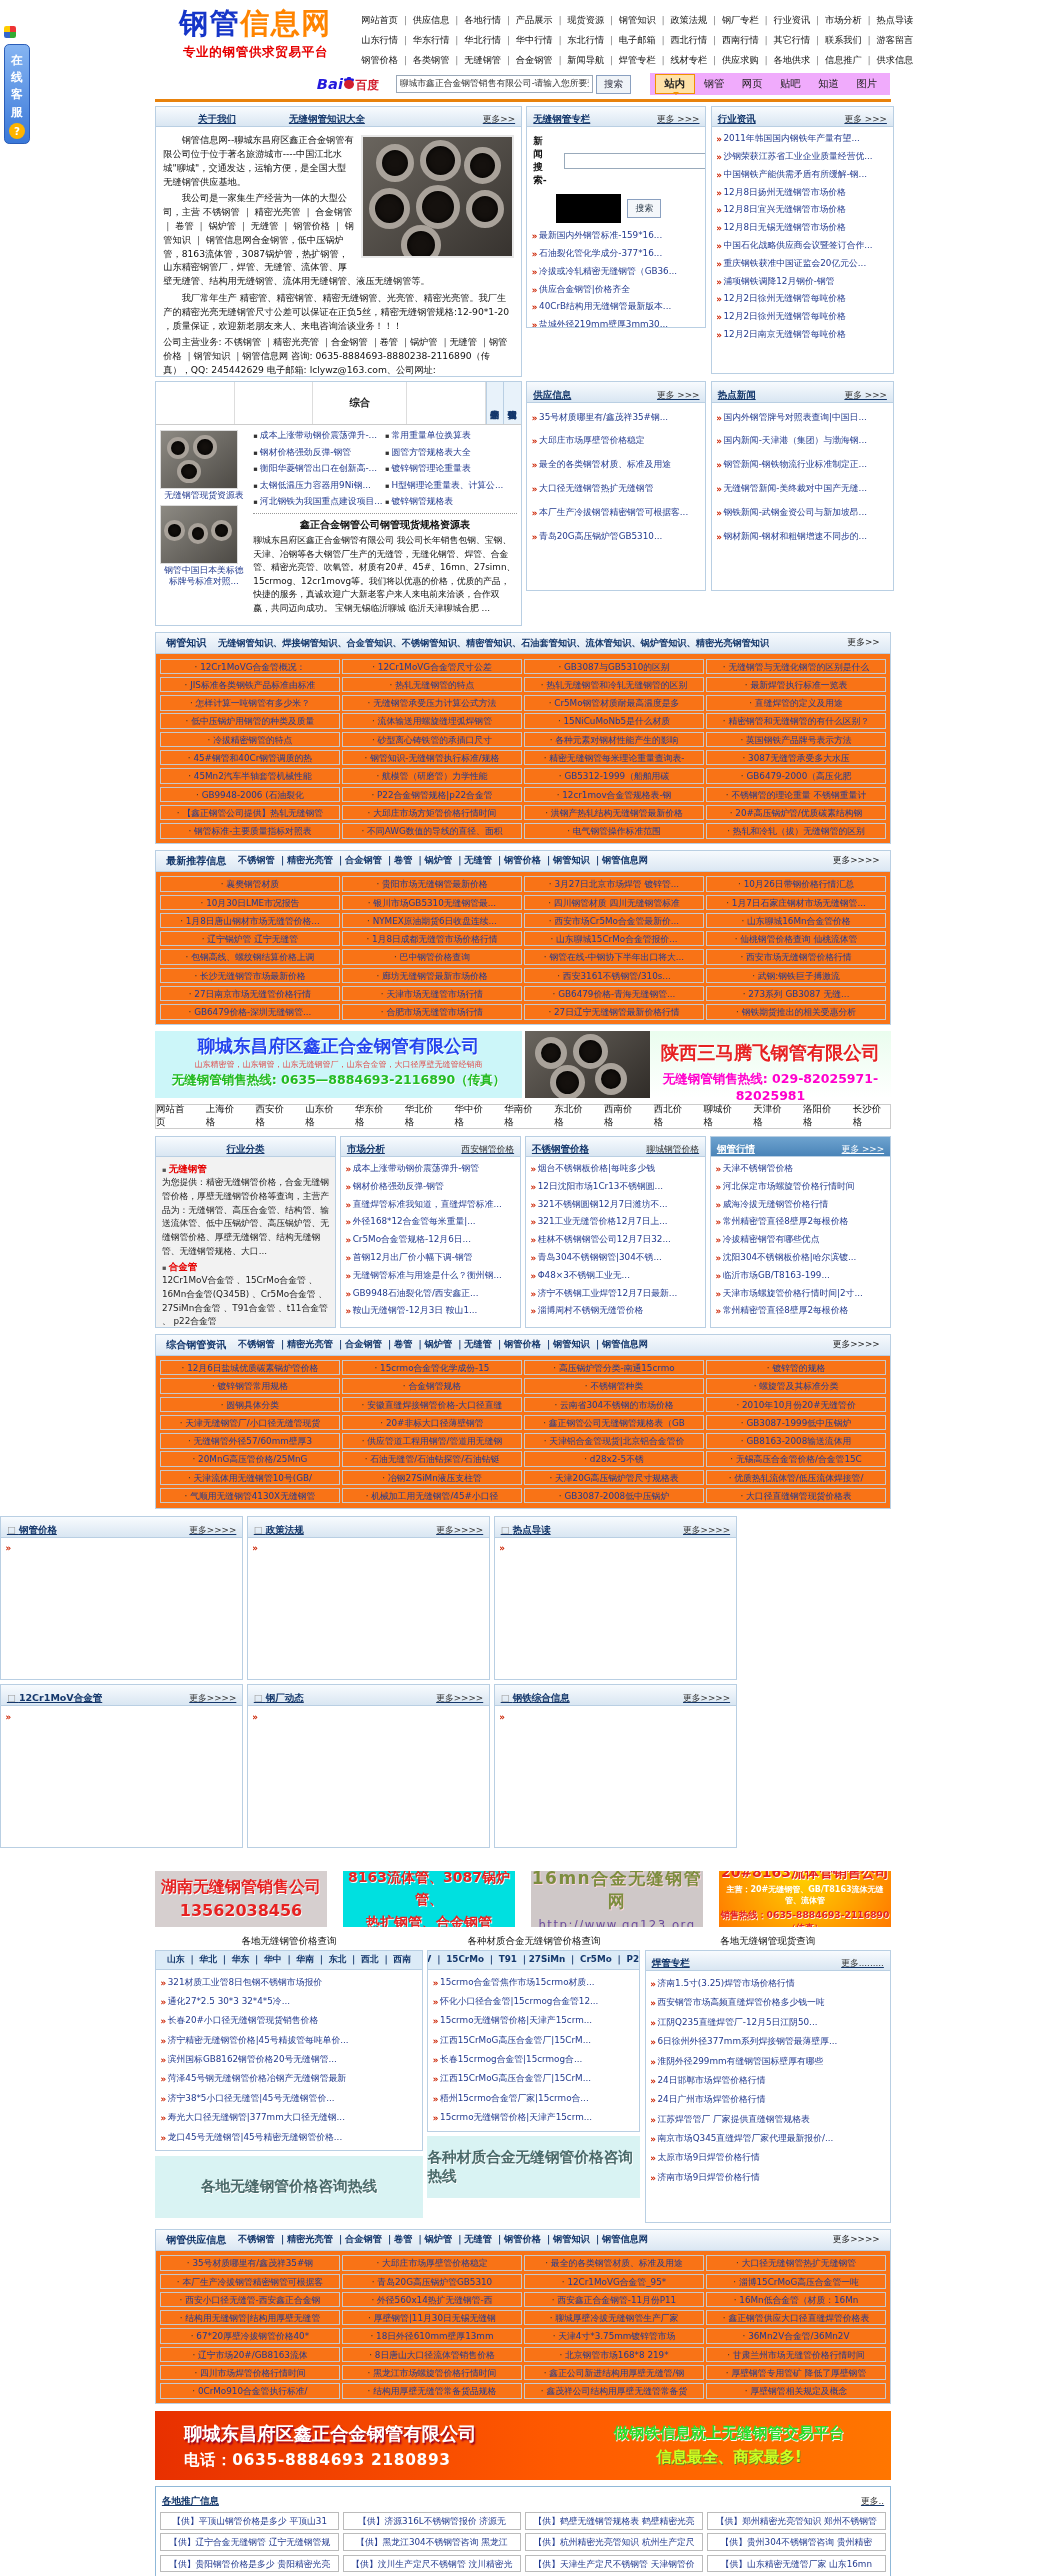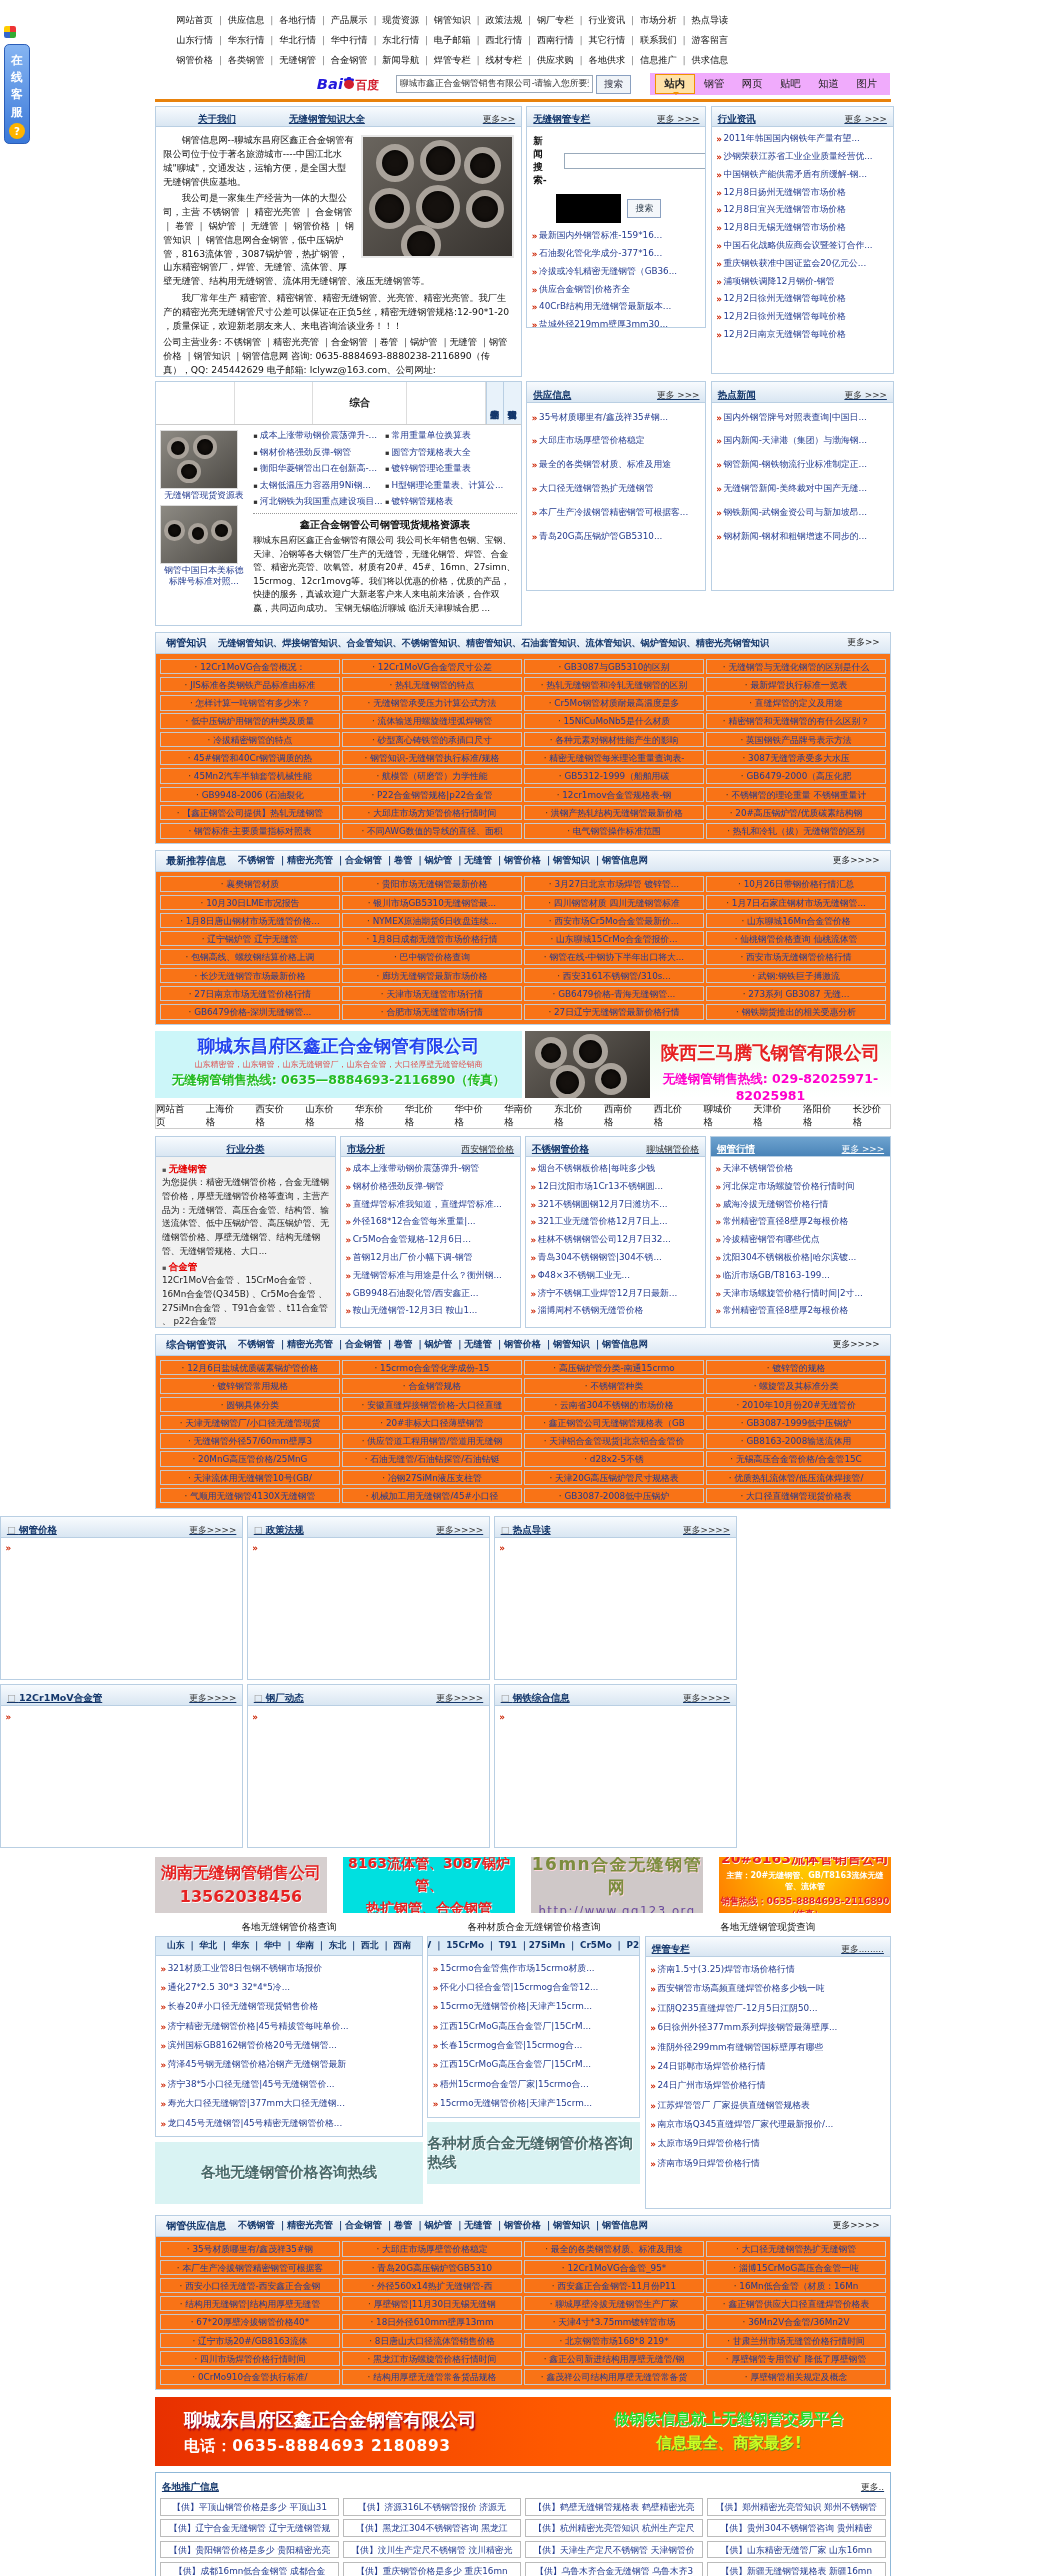--- a/index.html
+++ b/index.html
@@ -175,6 +175,10 @@
   </div>
 
   <div class="hdr">
+    <div class="logo">
+      <div class="logo-line"><span class="logo-main">钢管</span><span class="logo-accent">信息网</span></div>
+      <div class="tagline">专业的钢管供求贸易平台</div>
+    </div>
     <div class="topnav">
       <ul>
           <li>网站首页</li>

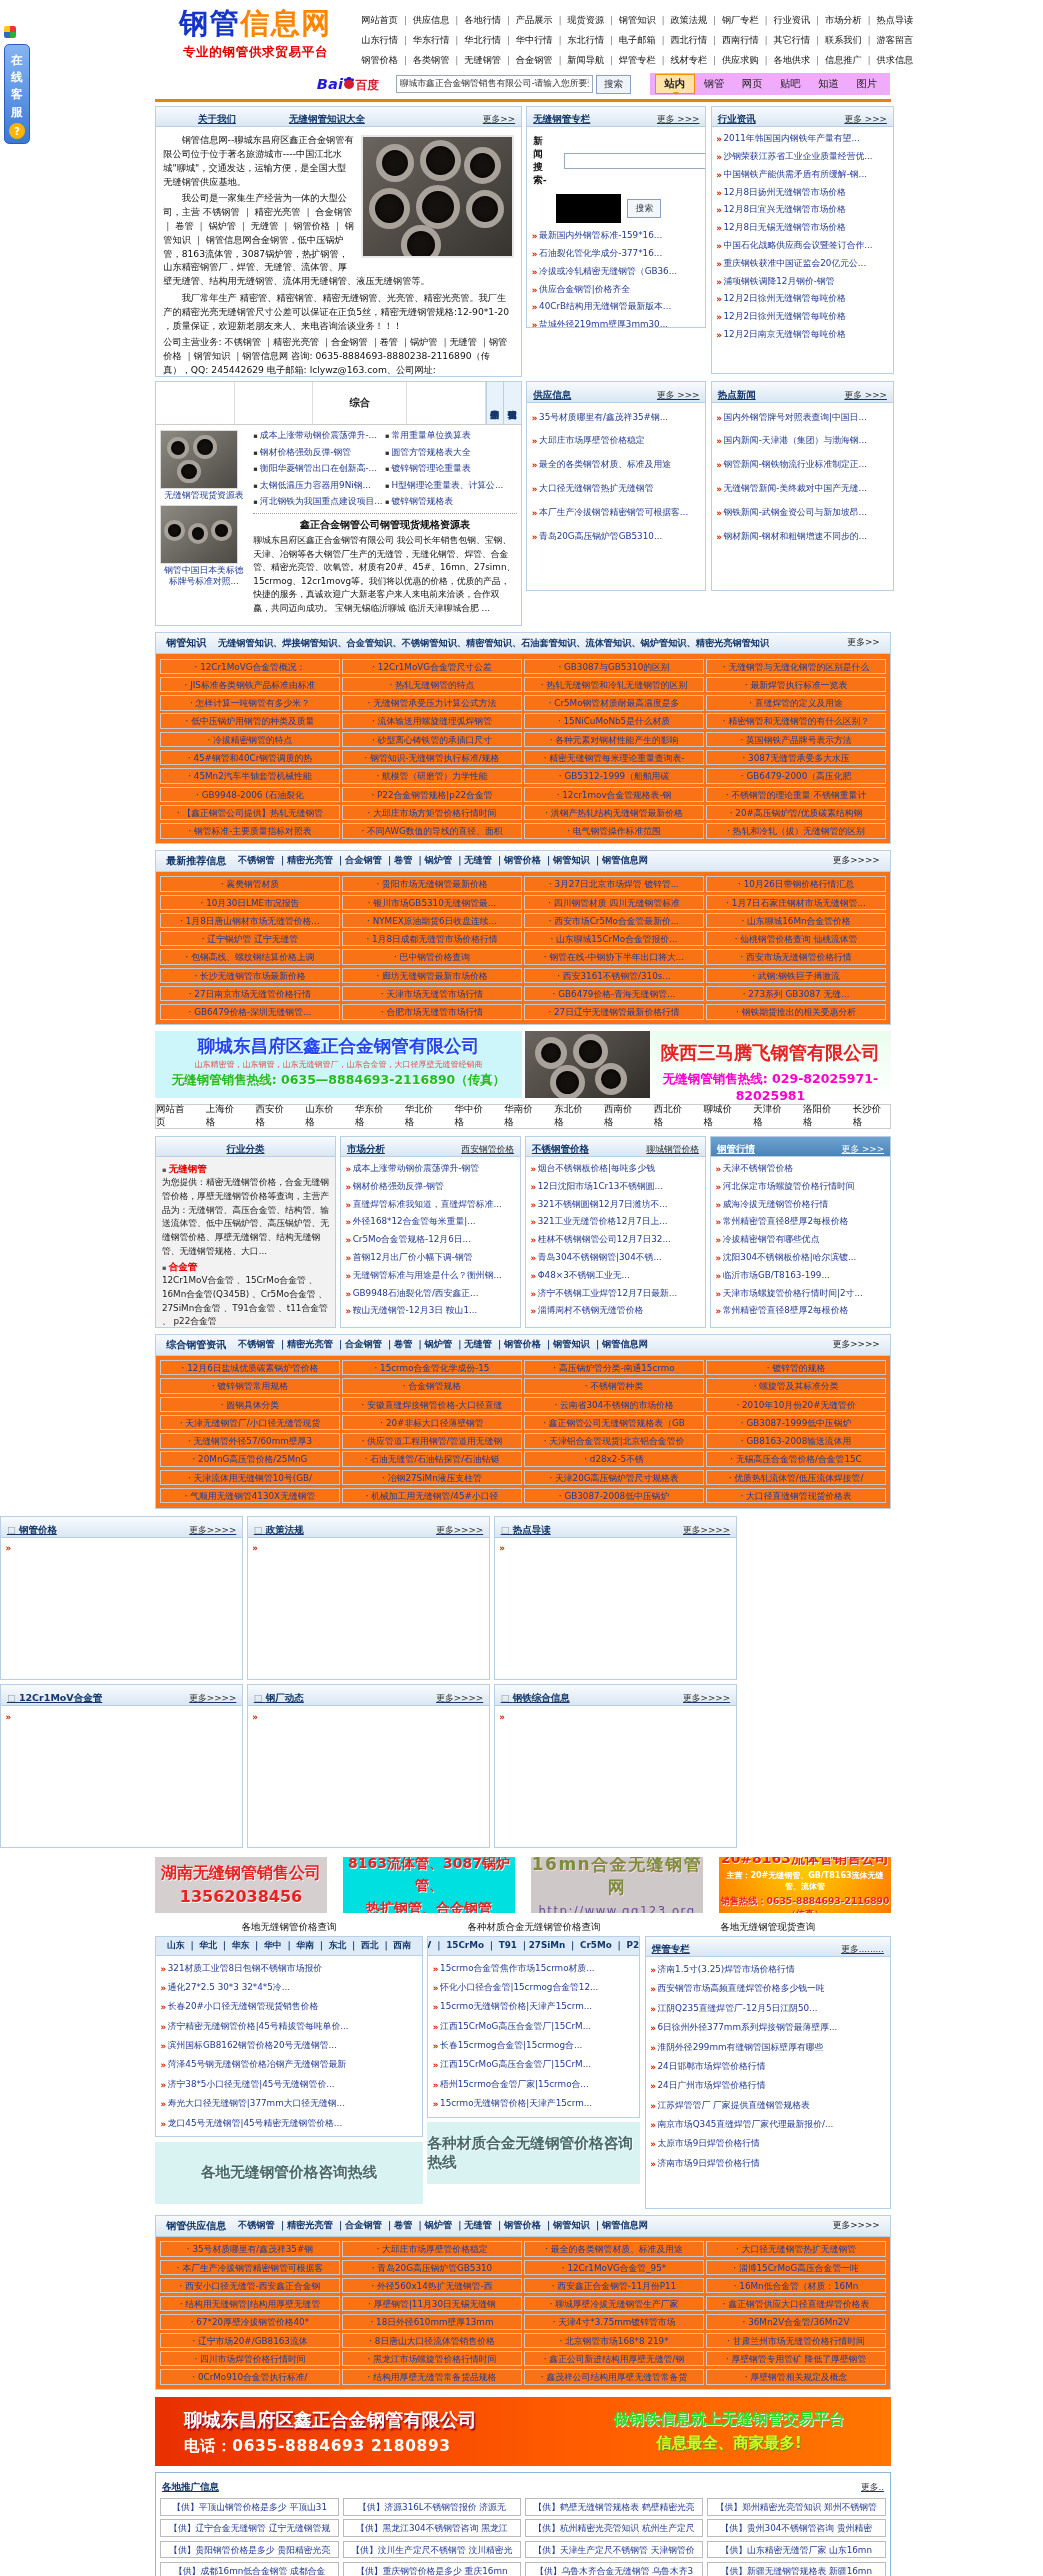--- a/index.html
+++ b/index.html
@@ -119,7 +119,7 @@
 .tbox .box-hd b::before { content:"□ "; color:#999; font-weight:normal; }
 
 
-.mbans { display:grid; grid-template-columns:repeat(4,1fr); gap:16px; margin-top:9px; height:56px; }
+.mbans { display:grid; grid-template-columns:repeat(4,1fr); gap:16px; margin-top:23px; height:56px; }
 .mban { display:flex; flex-direction:column; align-items:center; justify-content:center; text-align:center; overflow:hidden; }
 .mb1 { background:#d6cfcf; } .mb1 div { color:#e62222; font-weight:bold; font-size:16px; text-shadow:0.7px 0.7px 0 #fff; line-height:1.5; }
 .mb2 { background:#00e0e0; } .mb2 div { color:#e62222; font-weight:bold; font-size:14px; text-shadow:0.7px 0.7px 0 #fff; line-height:1.6; }

